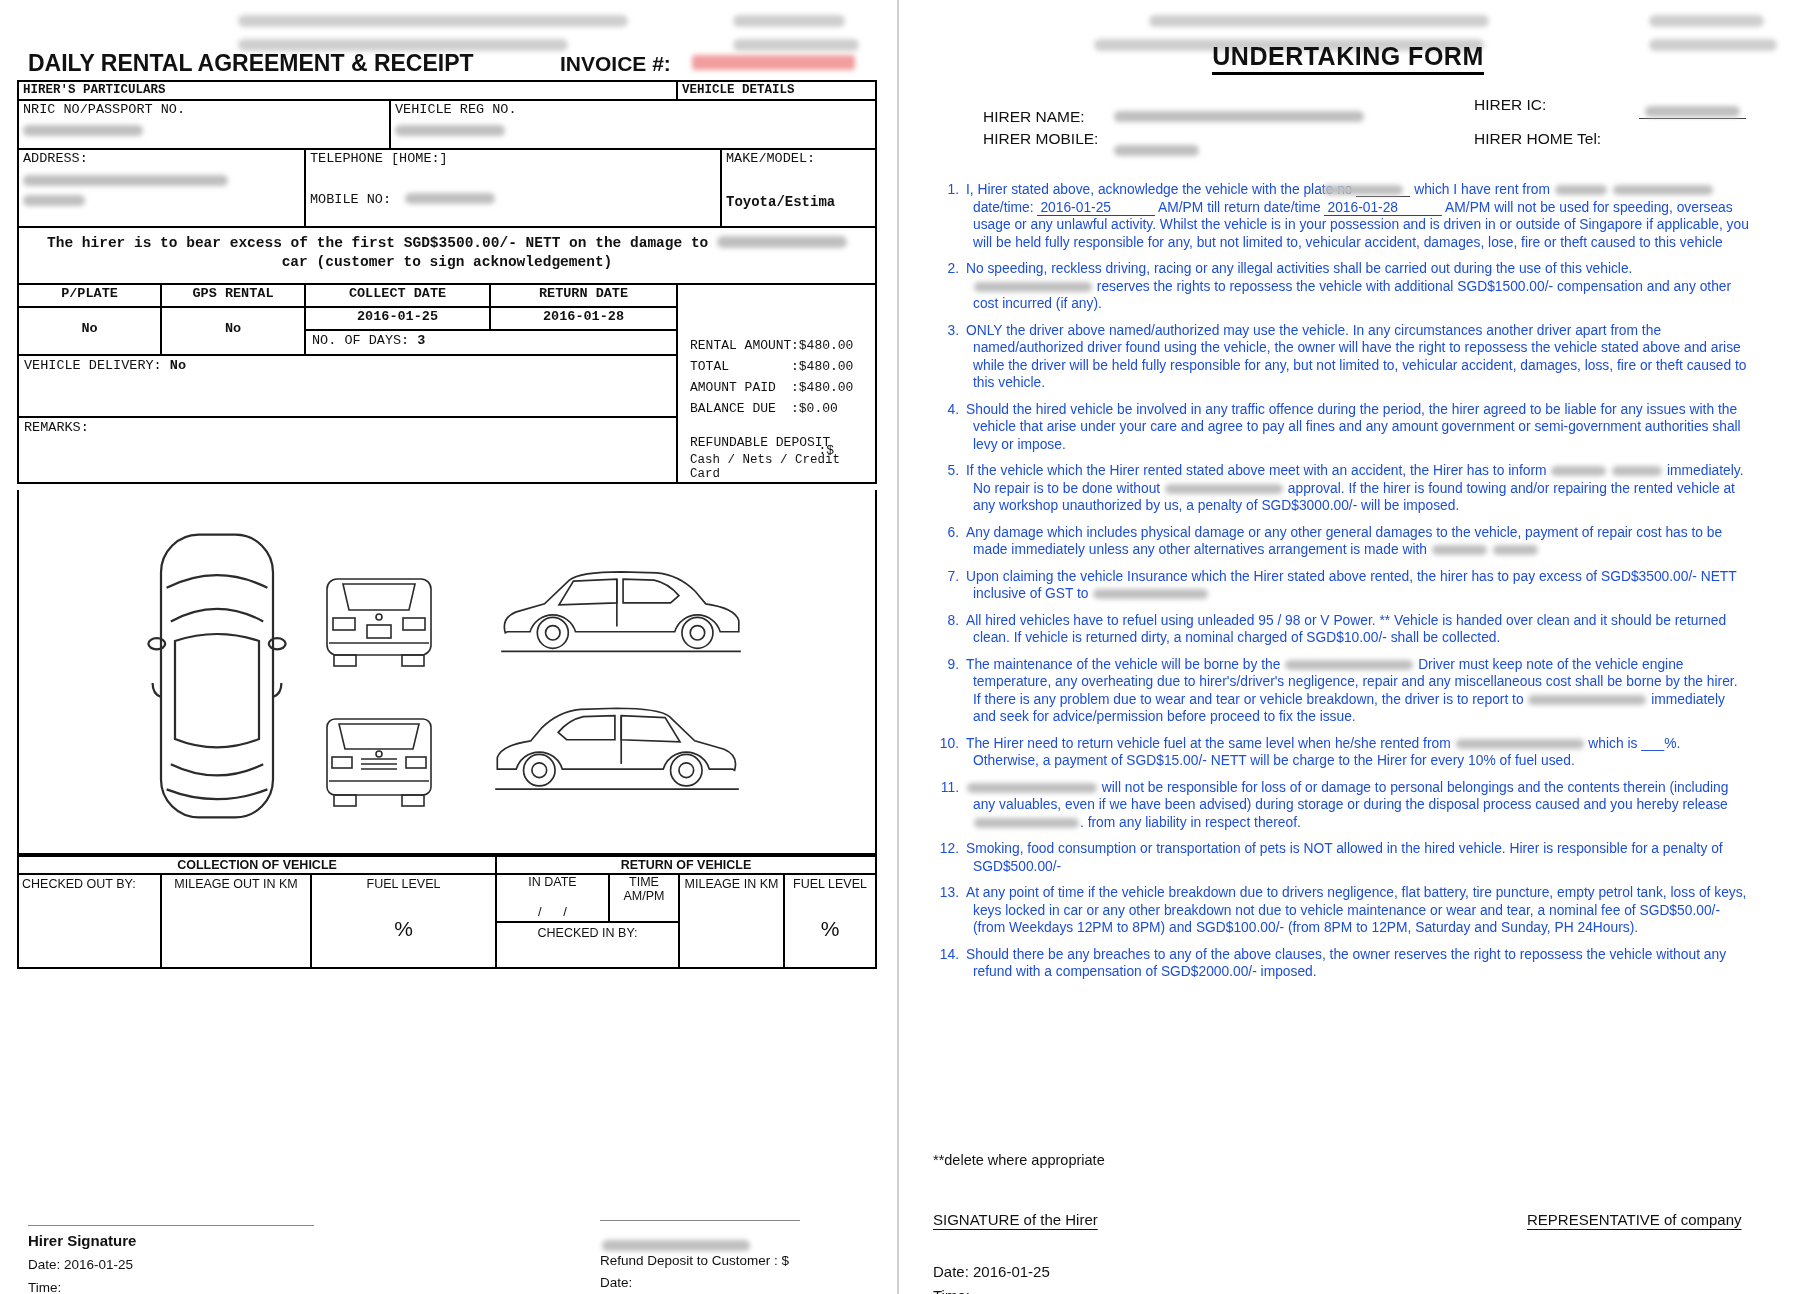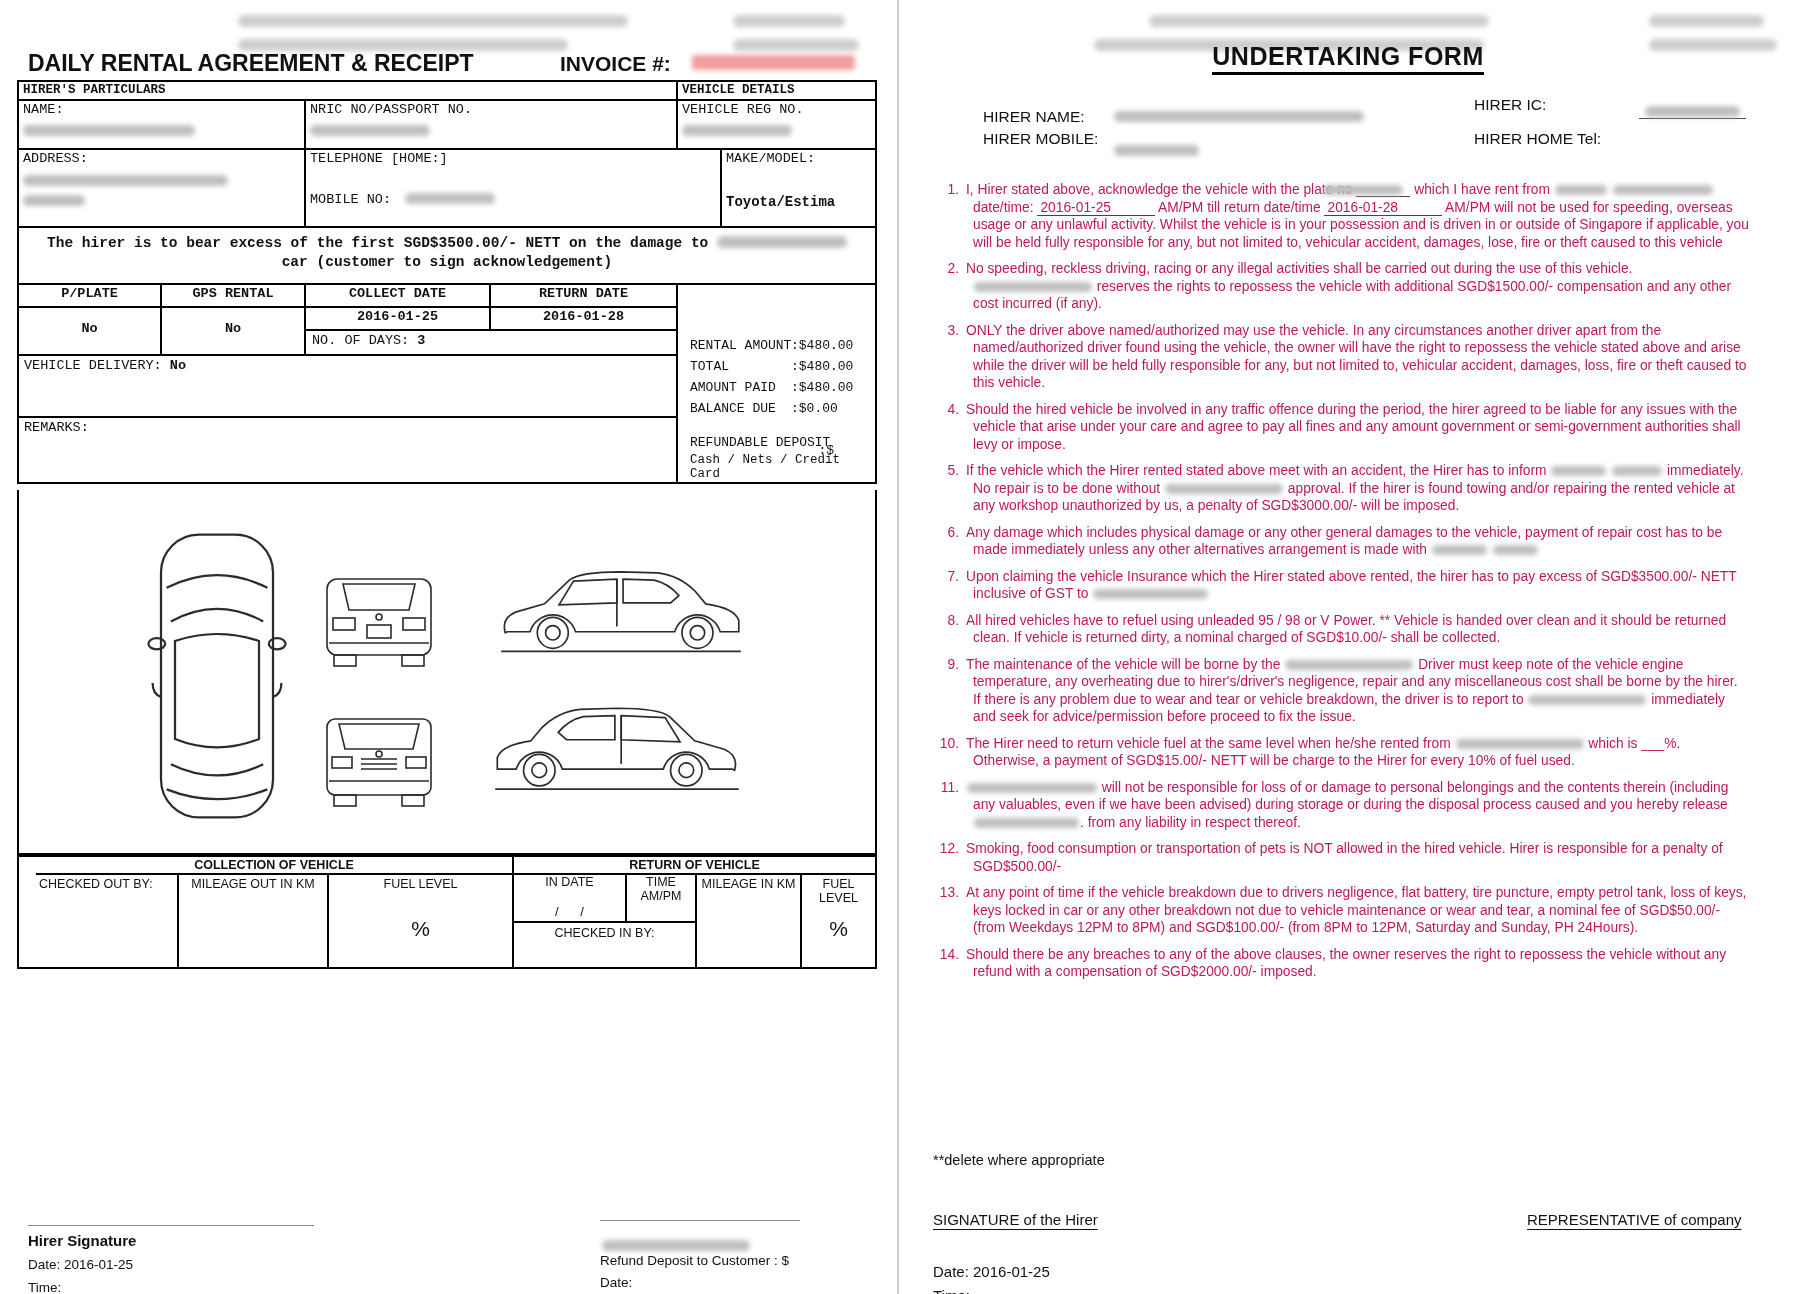--- a/index.html
+++ b/index.html
@@ -92,10 +92,6 @@
         <div class="cell hdr last">VEHICLE DETAILS</div>
       </div>
       <div class="mrow" style="height:49px">
-        <div class="cell" style="width:287px">
-          <div class="lbl">NAME:</div>
-          <span class="redact" style="width:172px;margin-top:8px"></span>
-        </div>
         <div class="cell" style="width:372px">
           <div class="lbl">NRIC NO/PASSPORT NO.</div>
           <span class="redact" style="width:120px;margin-top:8px"></span>

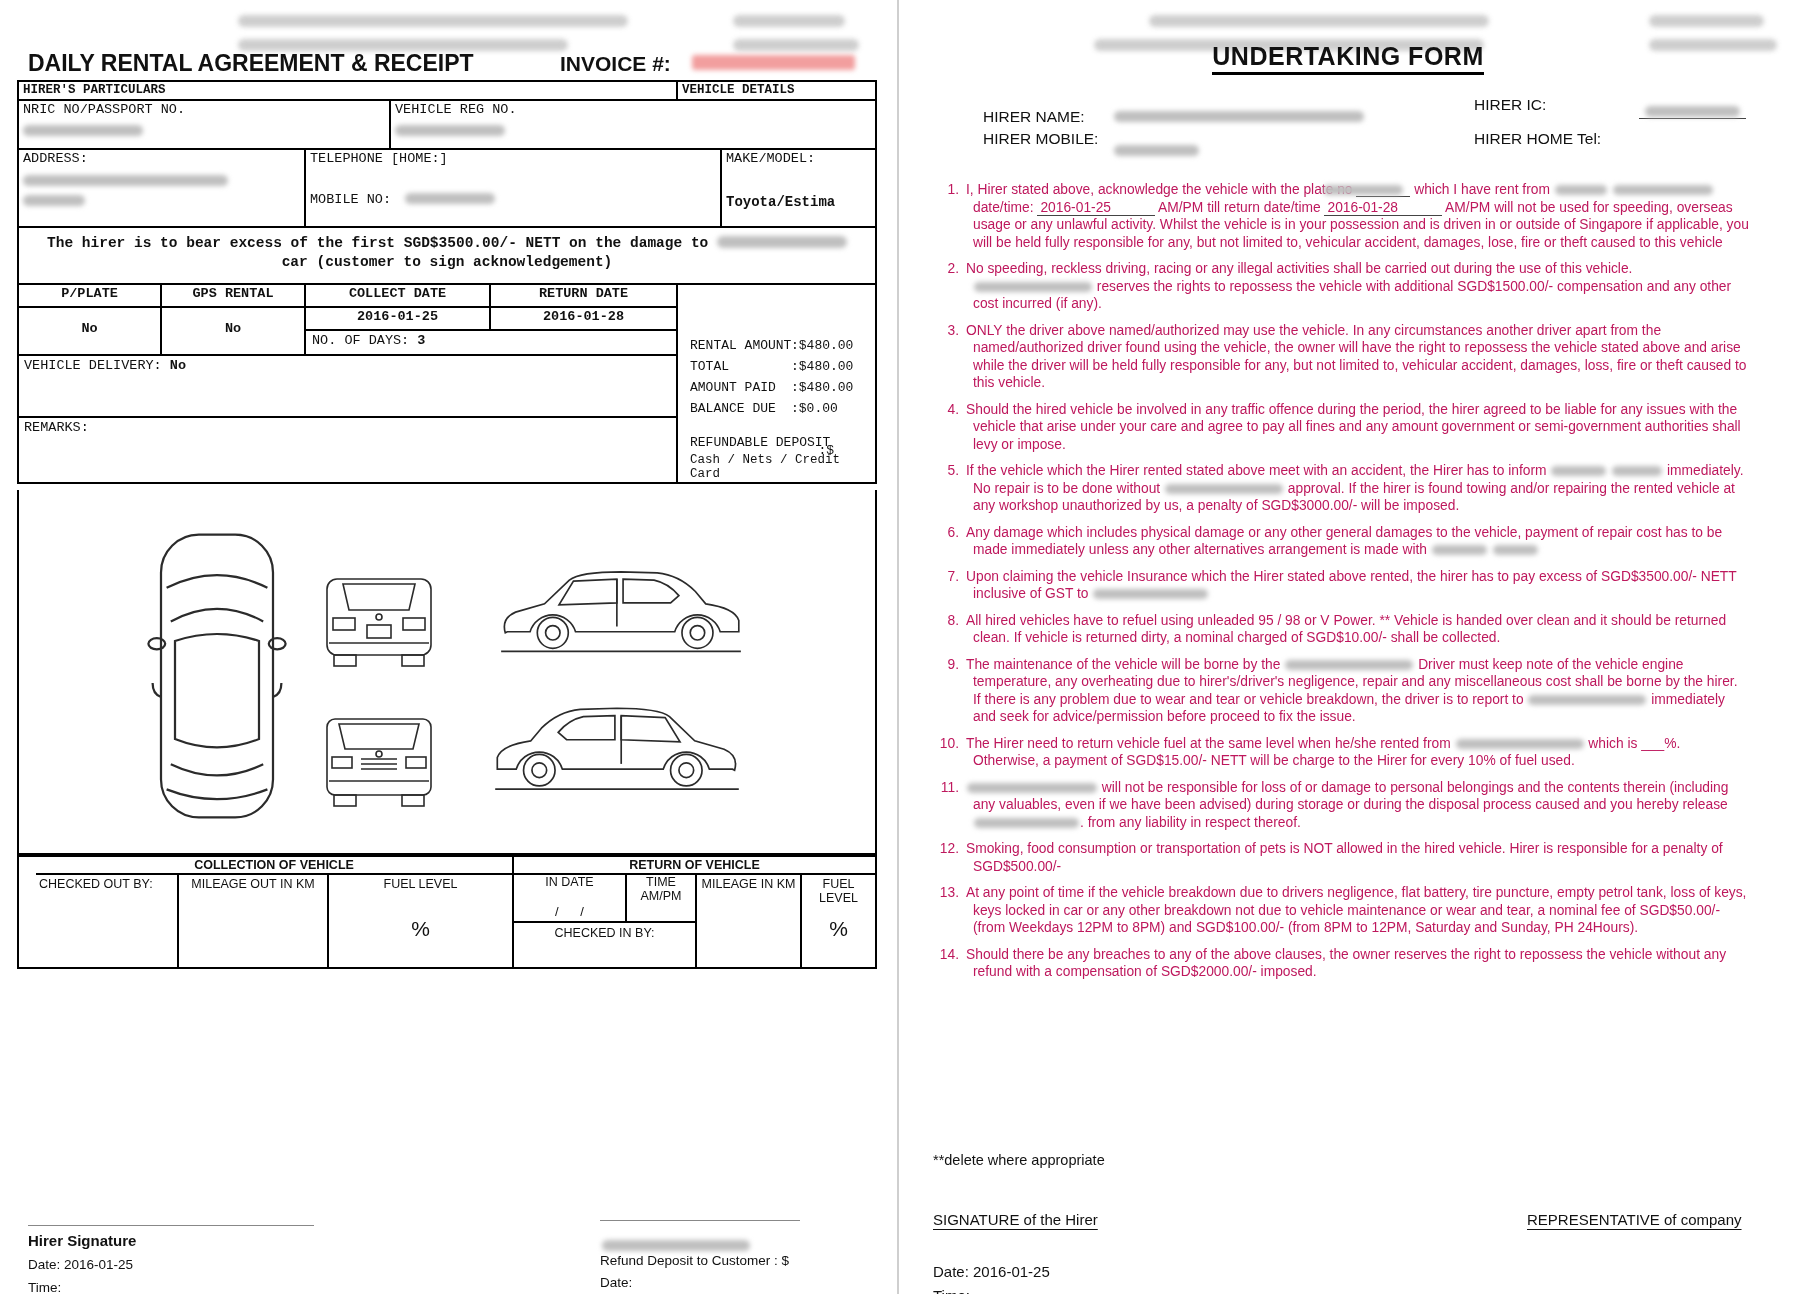--- a/index.html
+++ b/index.html
@@ -63,7 +63,7 @@
             padding-bottom:1px;letter-spacing:.5px;}
   .hirerlbl{position:absolute;font-size:15.5px;}
   .clauses{position:absolute;left:34px;right:48px;top:181px;font-size:13.8px;line-height:17.5px;
-           color:#be185d;}
+           color:#1d4ed8;}
   .clause{padding-left:40px;text-indent:-40px;margin-bottom:9px;}
   .cnum{display:inline-block;width:33px;text-align:right;padding-right:7px;text-indent:0;box-sizing:border-box;}
   .note{position:absolute;left:34px;top:1152px;font-size:14.5px;}

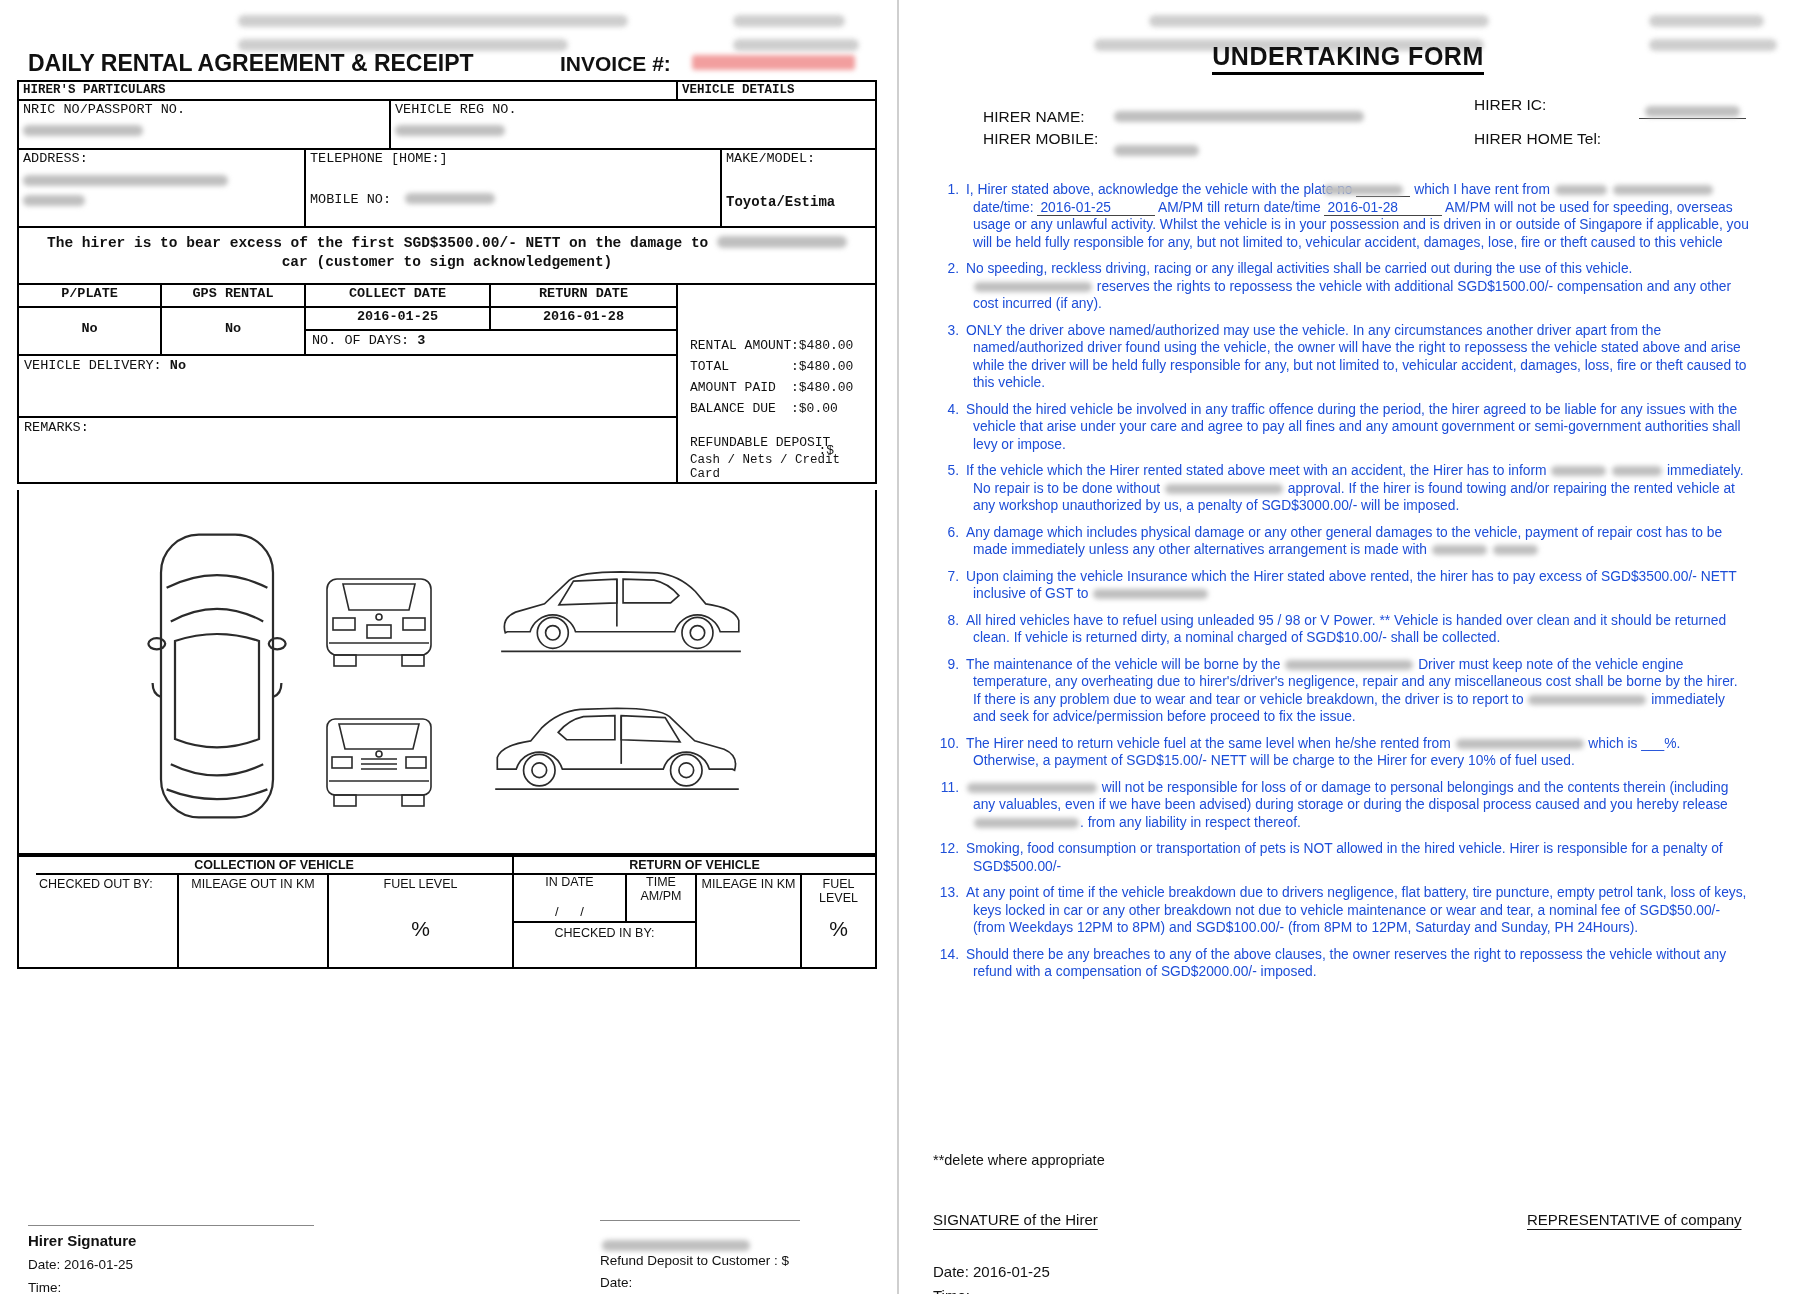--- a/index.html
+++ b/index.html
@@ -41,7 +41,7 @@
           border-top:none;box-sizing:border-box;background:#fff;}
   .carbox svg{position:absolute;}
   .crtable{position:absolute;left:17px;top:855px;width:860px;border:2px solid #000;
-           box-sizing:border-box;font-size:12.5px;background:#fff;padding-left:17px;}
+           box-sizing:border-box;font-size:12.5px;background:#fff;}
   .crhead{display:flex;border-bottom:2px solid #000;font-weight:bold;}
   .crhead div{box-sizing:border-box;text-align:center;padding:1px 0;}
   .crbody{display:flex;height:92px;}

